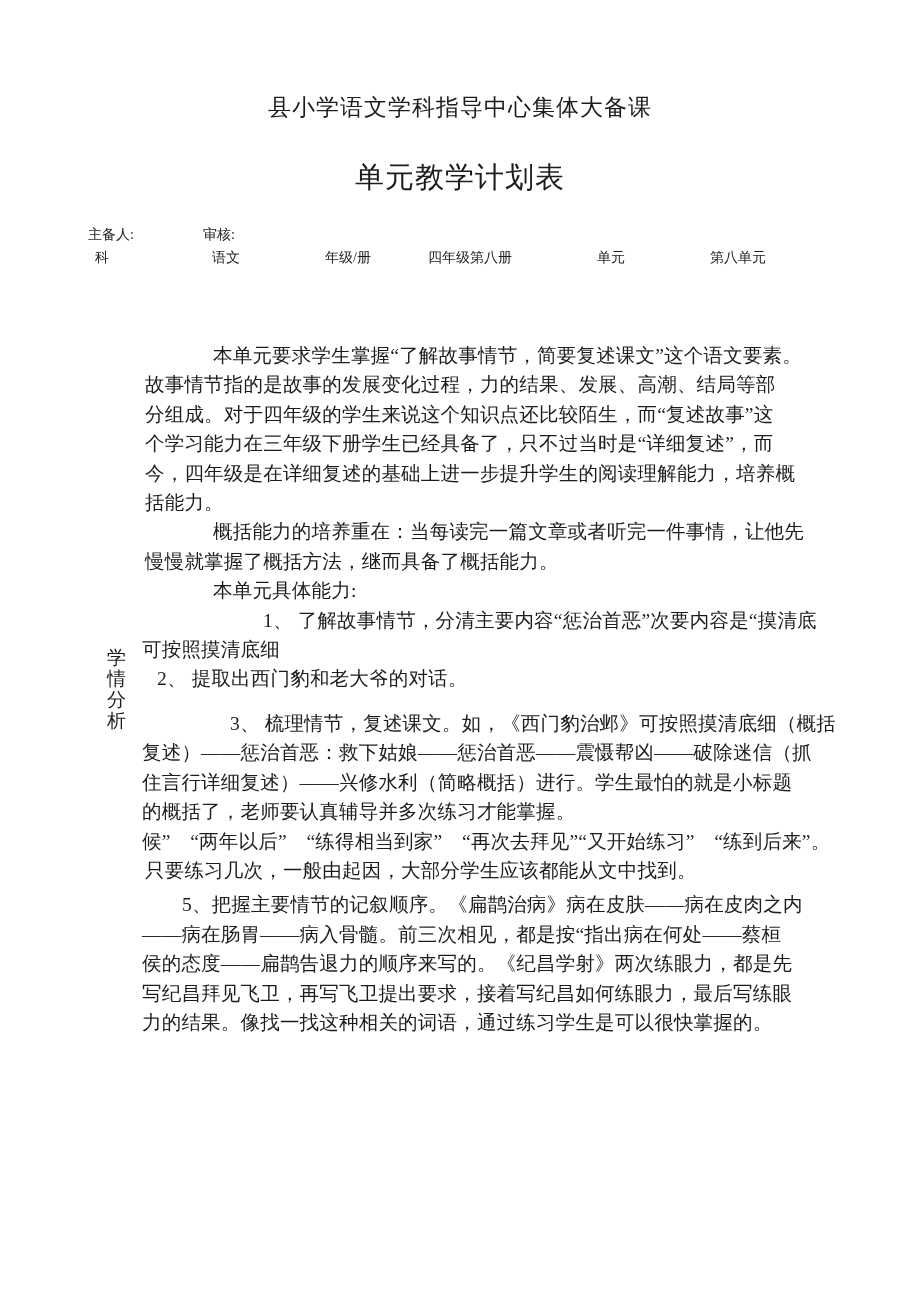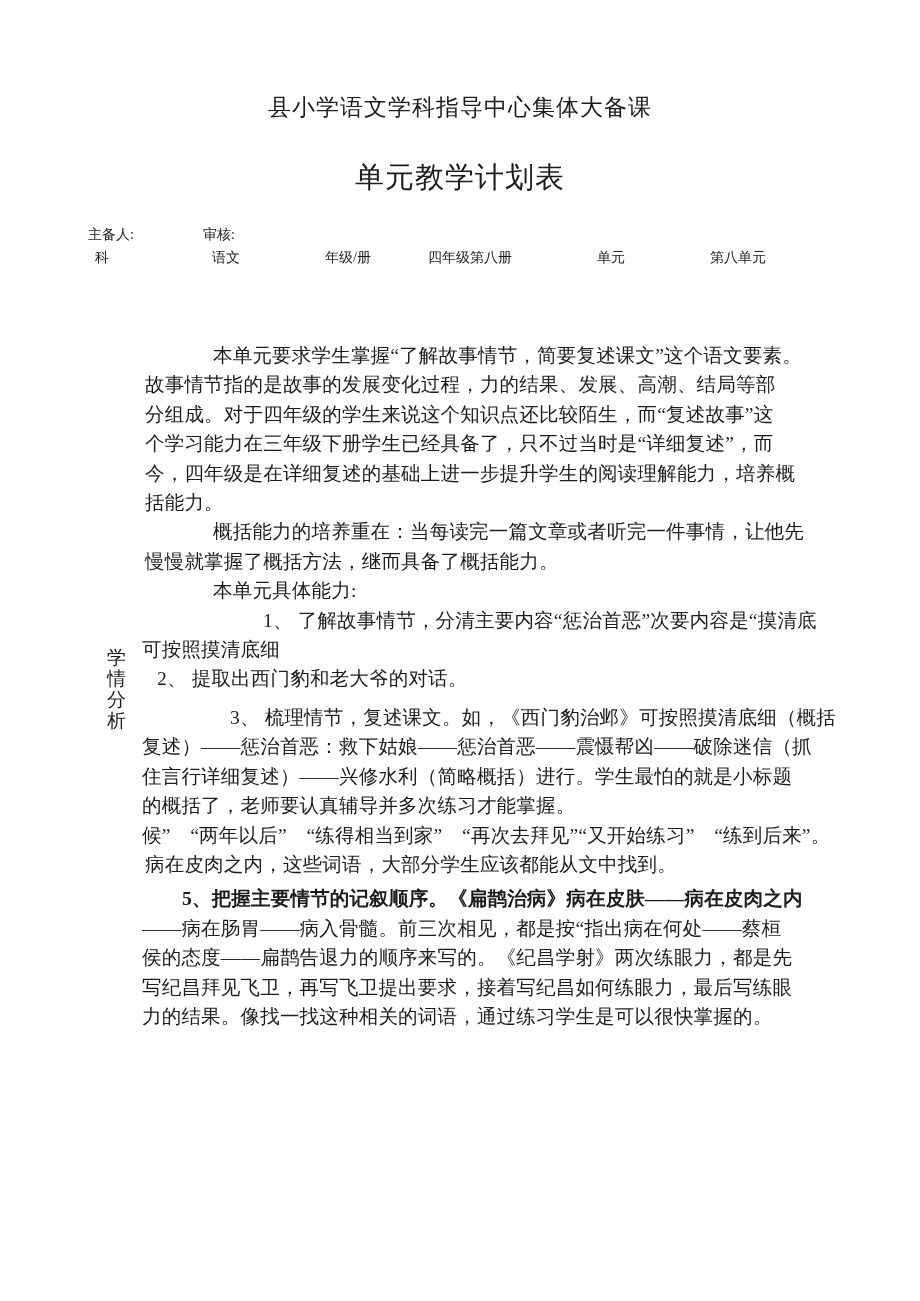--- a/index.html
+++ b/index.html
@@ -76,7 +76,7 @@
   .ind-n3  { padding-left: 88px; }   
   .ind-n4  { padding-left: 120px; }  
   .ind-n5  { padding-left: 40px; font-weight: bold; }   
-  .gap-9   { margin-top: 9px; }
+  .gap-9   { margin-top: 15px; }
   .gap-5   { margin-top: 5px; }
 </style>
 </head>

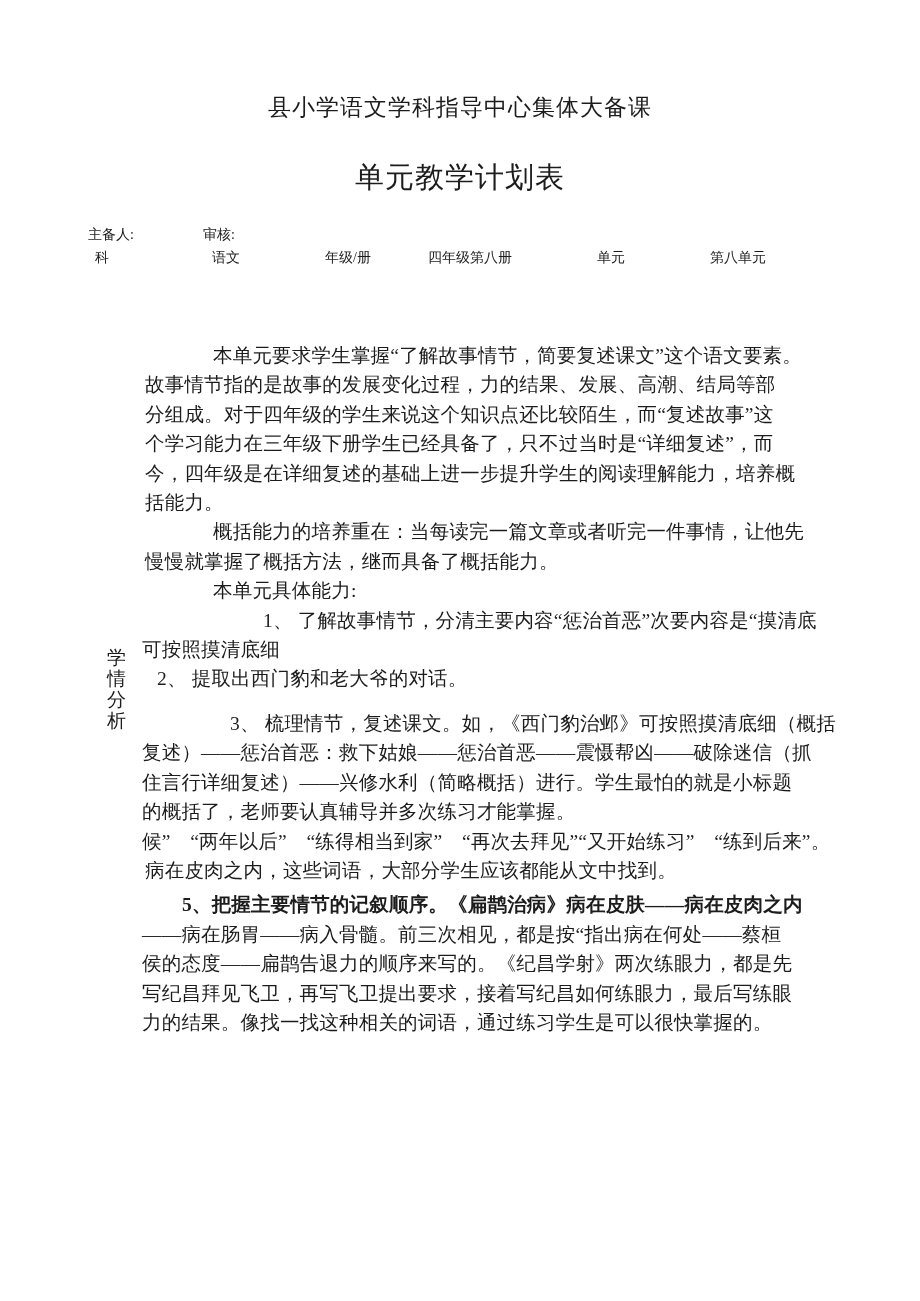--- a/index.html
+++ b/index.html
@@ -119,7 +119,7 @@
     <div class="line ind-0">住言行详细复述）——兴修水利（简略概括）进行。学生最怕的就是小标题</div>
     <div class="line ind-0">的概括了，老师要认真辅导并多次练习才能掌握。</div>
     <div class="line ind-0">候”　“两年以后”　“练得相当到家”　“再次去拜见”“又开始练习”　“练到后来”。</div>
-    <div class="line ind-s">病在皮肉之内，这些词语，大部分学生应该都能从文中找到。</div>
+    <div class="line ind-s">只要练习几次，一般由起因，大部分学生应该都能从文中找到。</div>
     <div class="line ind-n5 gap-5">5、把握主要情节的记叙顺序。《扁鹊治病》病在皮肤——病在皮肉之内</div>
     <div class="line ind-0">——病在肠胃——病入骨髓。前三次相见，都是按“指出病在何处——蔡桓</div>
     <div class="line ind-0">侯的态度——扁鹊告退力的顺序来写的。《纪昌学射》两次练眼力，都是先</div>

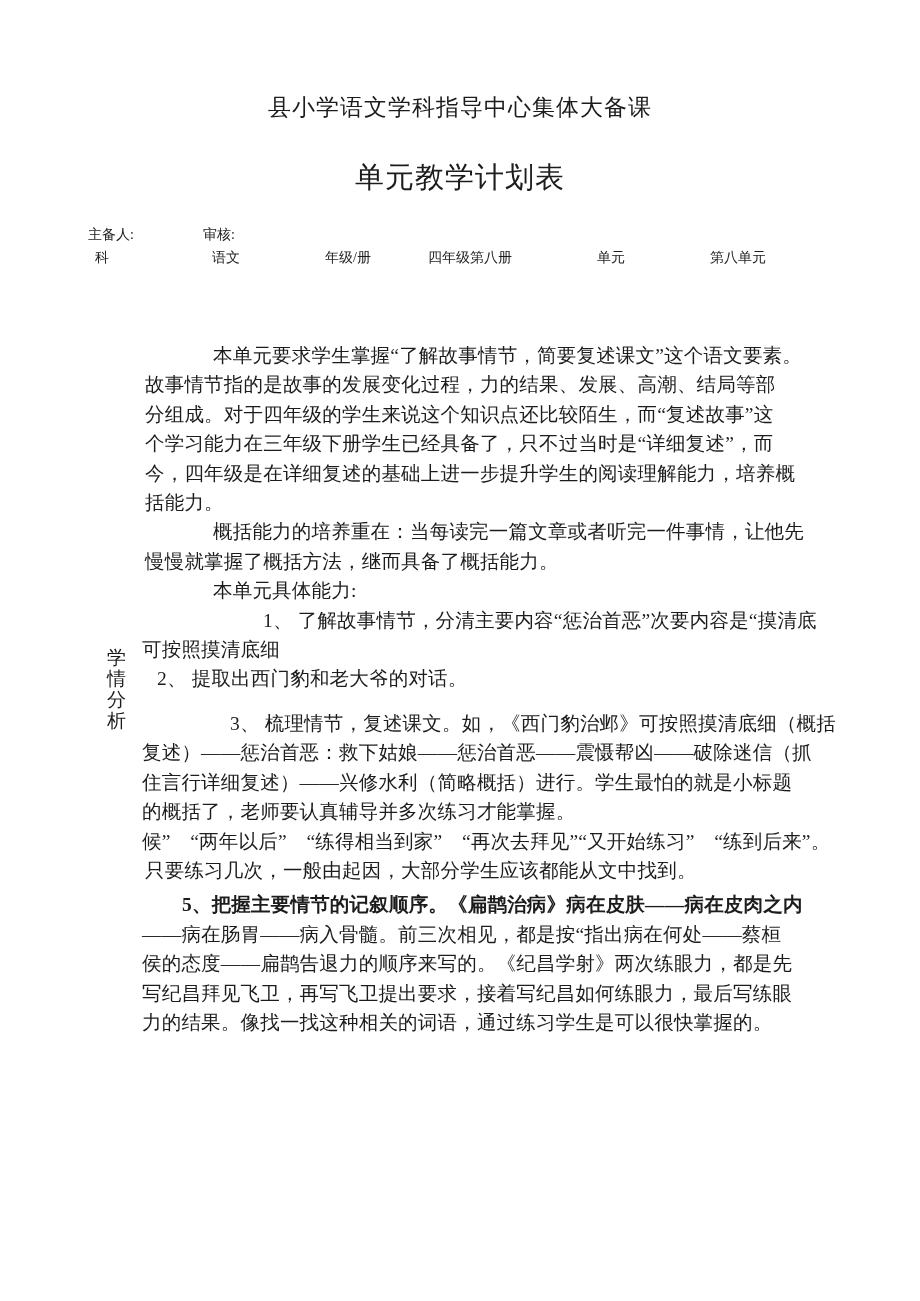--- a/index.html
+++ b/index.html
@@ -75,7 +75,7 @@
   .ind-n2  { padding-left: 15px; }   
   .ind-n3  { padding-left: 88px; }   
   .ind-n4  { padding-left: 120px; }  
-  .ind-n5  { padding-left: 40px; font-weight: bold; }   
+  .ind-n5  { padding-left: 40px; }   
   .gap-9   { margin-top: 15px; }
   .gap-5   { margin-top: 5px; }
 </style>

